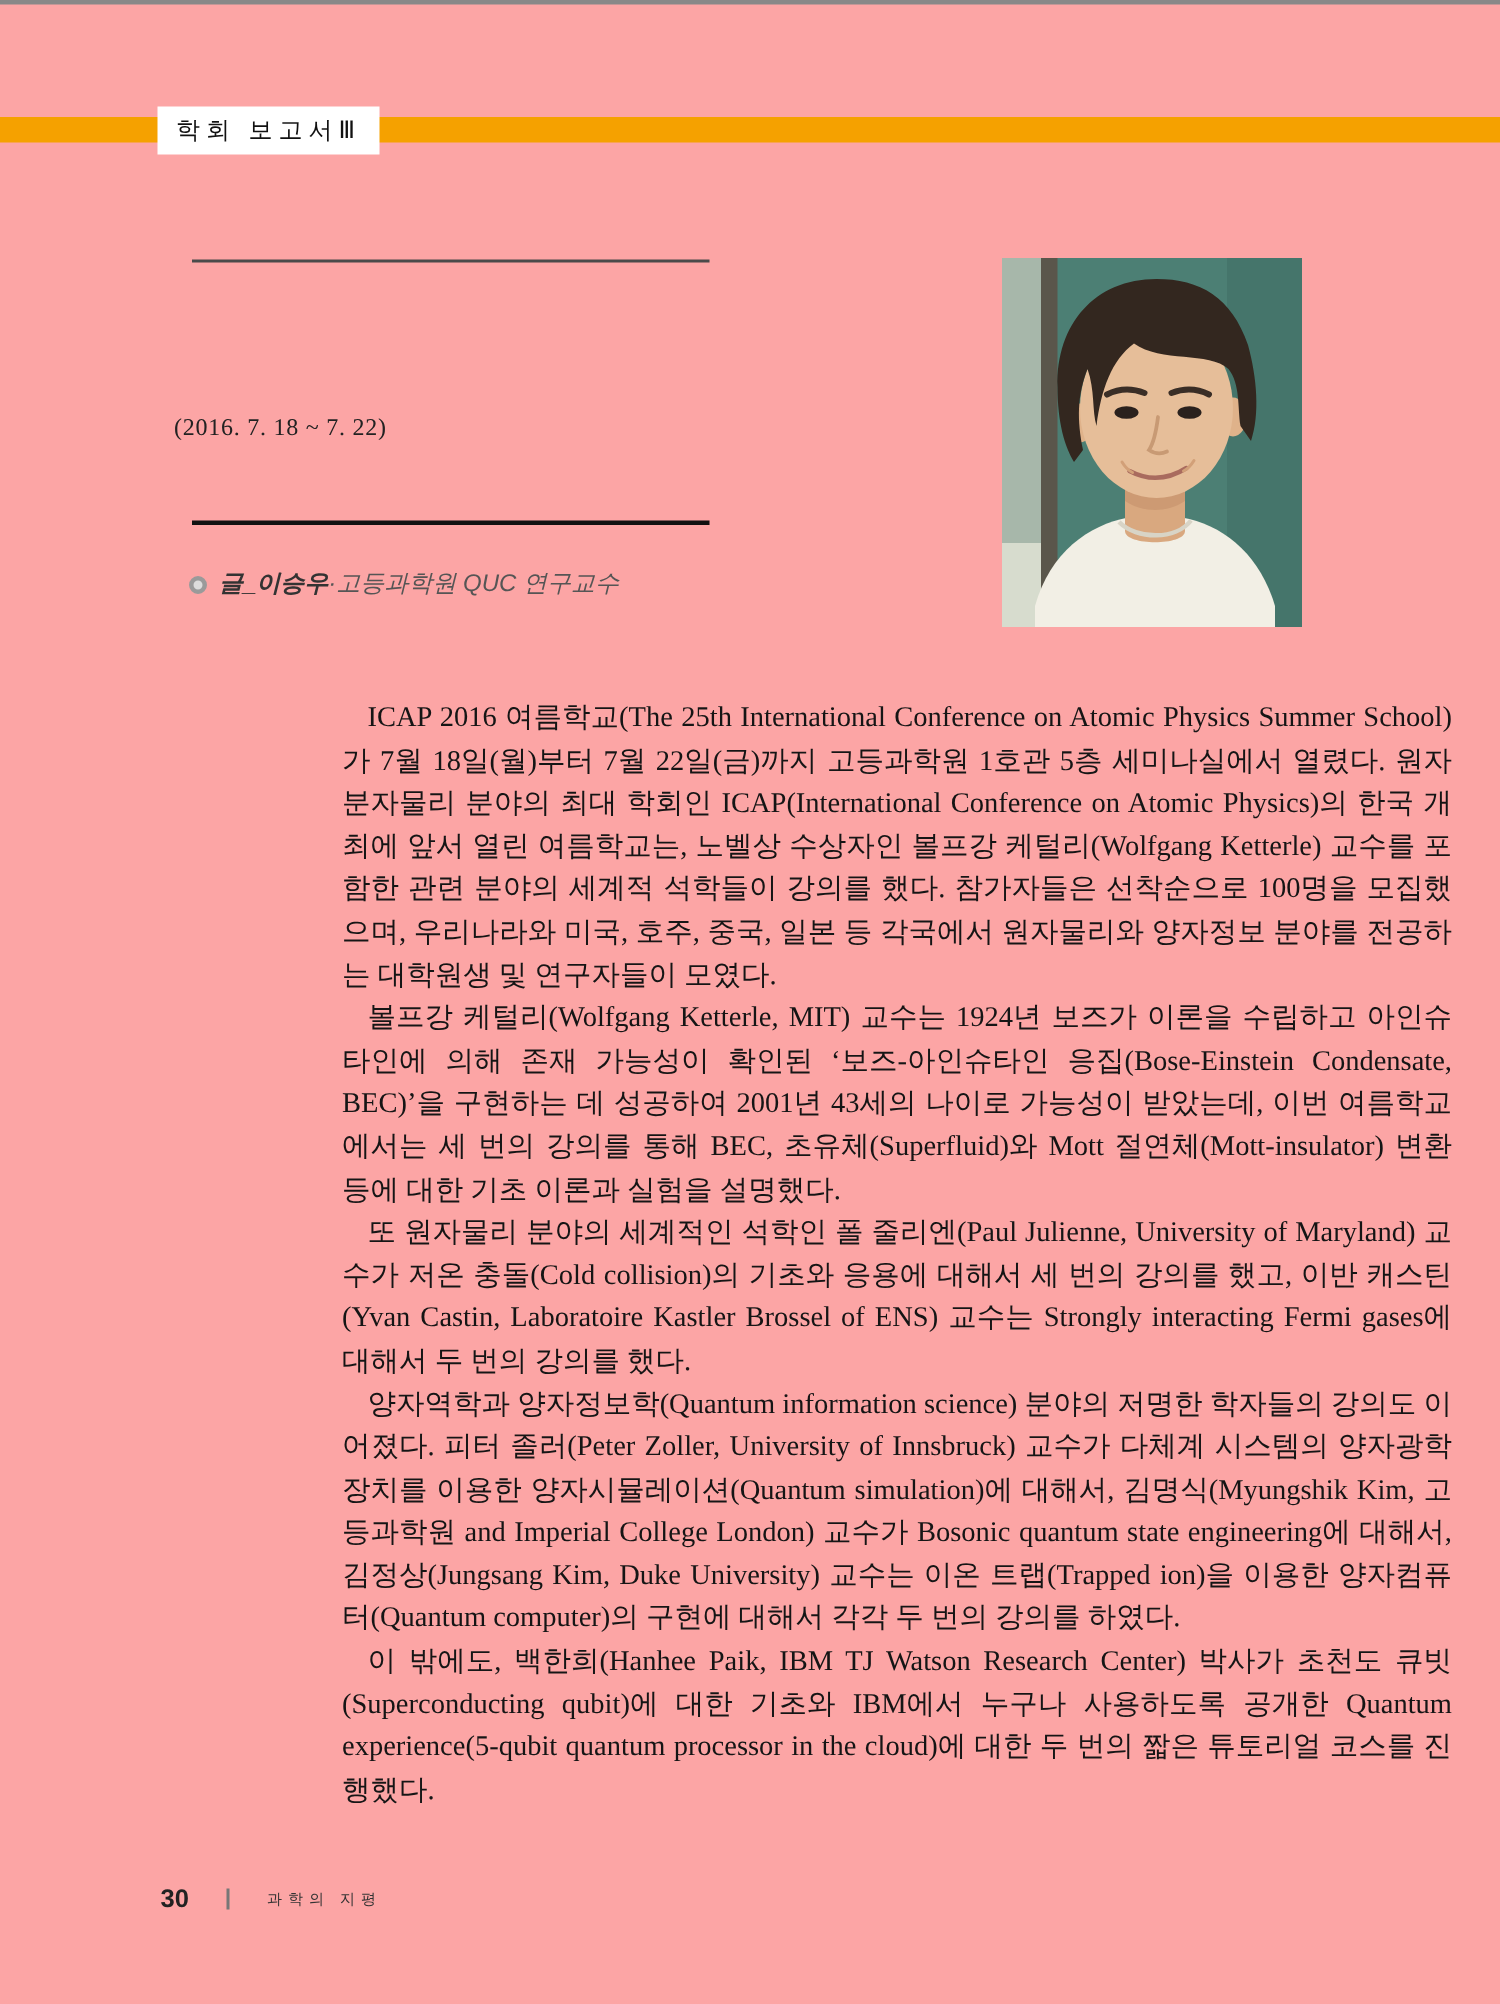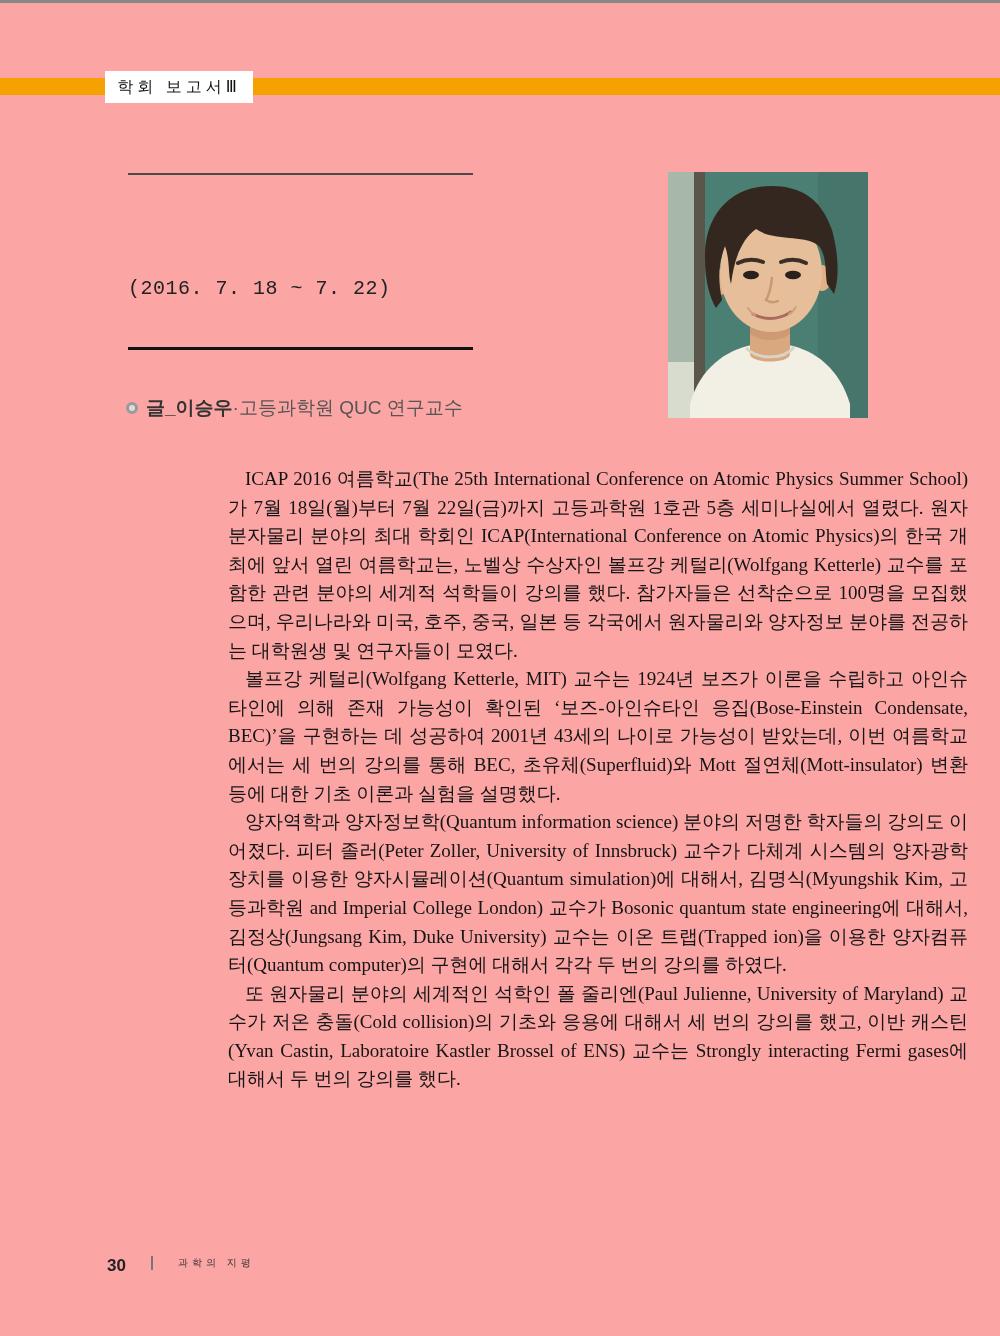--- a/index.html
+++ b/index.html
@@ -29,9 +29,9 @@
     font-size:38px;font-weight:500;letter-spacing:-0.5px;color:#111;white-space:nowrap;
   }
   .date-range{
-    position:absolute;left:128px;top:274px;
-    font-family:Liberation Mono, monospace;
-    font-size:20px;color:#222;letter-spacing:0.5px;white-space:nowrap;
+    position:absolute;left:116px;top:274px;
+    font-family:Liberation Serif, serif;
+    font-size:16px;color:#222;letter-spacing:0.5px;white-space:nowrap;
   }
   .byline-rule{position:absolute;left:128px;top:344px;width:345px;height:3px;background:#111;}
   .byline{

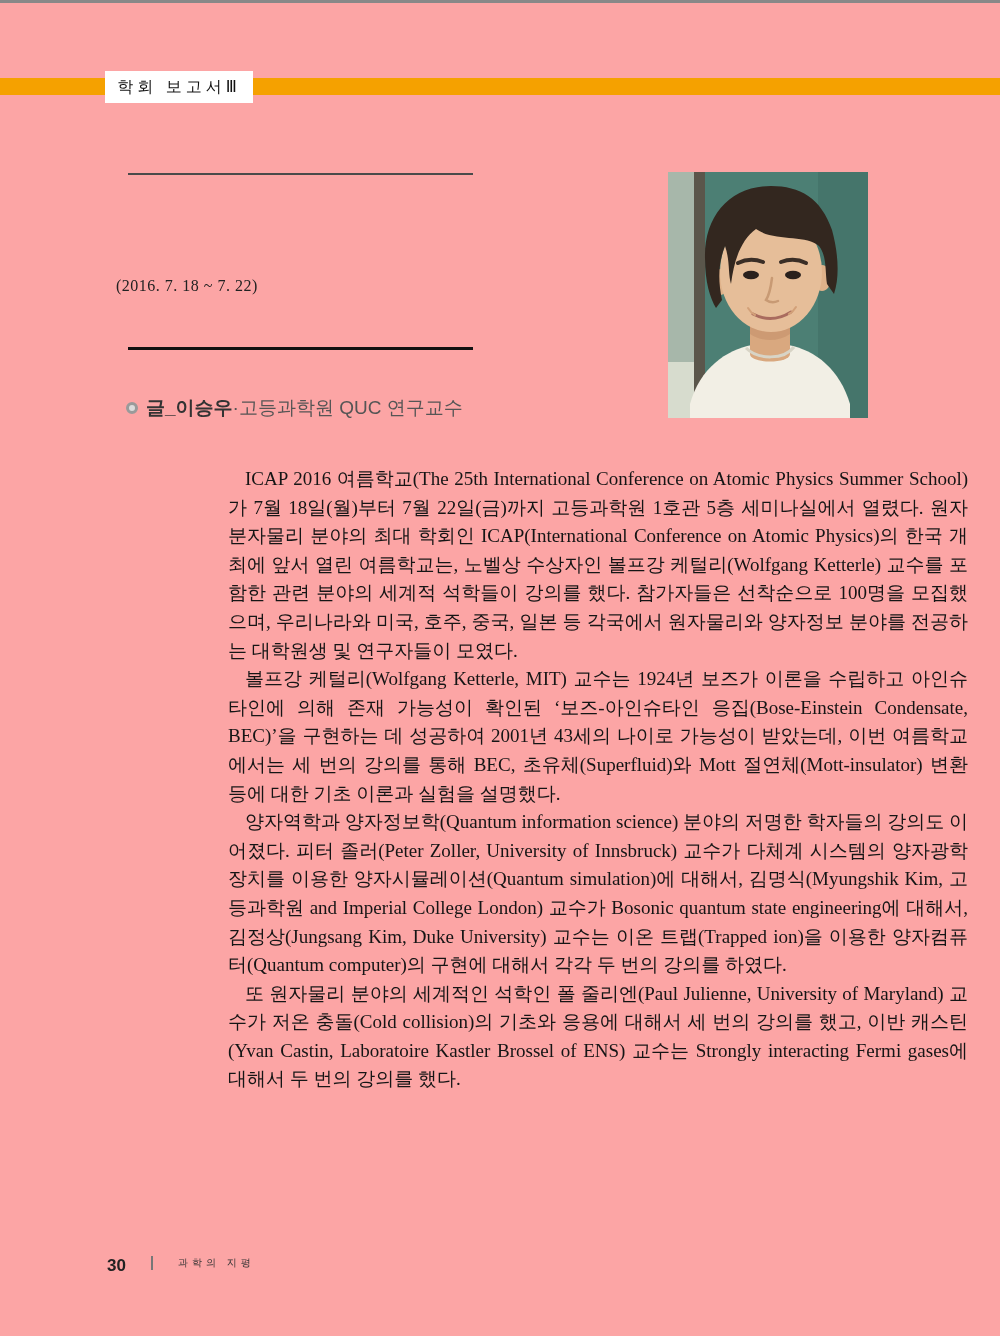--- a/index.html
+++ b/index.html
@@ -35,8 +35,8 @@
   }
   .byline-rule{position:absolute;left:128px;top:344px;width:345px;height:3px;background:#111;}
   .byline{
-    position:absolute;left:126px;top:392px;display:flex;align-items:center;gap:8px;
-    font-family:"Liberation Sans","DejaVu Sans",sans-serif;font-size:19px;color:#555;white-space:nowrap;
+    position:absolute;left:126px;top:376px;display:flex;align-items:center;gap:8px;
+    font-family:"Liberation Sans","DejaVu Sans",sans-serif;font-size:16px;color:#555;white-space:nowrap;font-style:italic;
   }
   .byline .bullet{
     width:12px;height:12px;border-radius:50%;border:3px solid #9a9a9a;background:#dcdcdc;

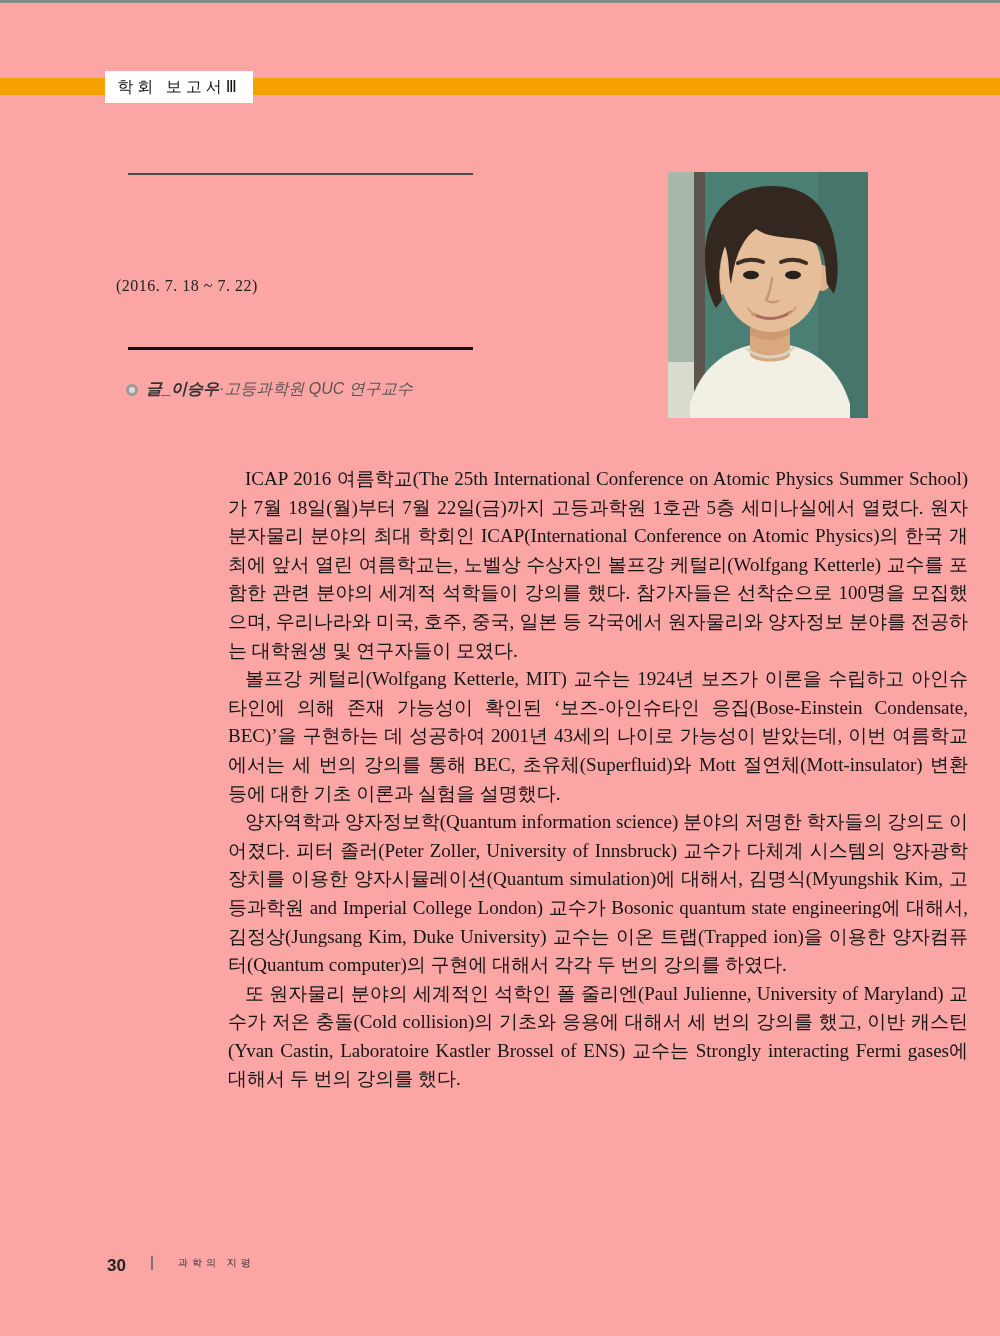--- a/index.html
+++ b/index.html
@@ -119,8 +119,8 @@
   <div class="article-body">
     <p>ICAP 2016 여름학교(The 25th International Conference on Atomic Physics Summer School)가 7월 18일(월)부터 7월 22일(금)까지 고등과학원 1호관 5층 세미나실에서 열렸다. 원자분자물리 분야의 최대 학회인 ICAP(International Conference on Atomic Physics)의 한국 개최에 앞서 열린 여름학교는, 노벨상 수상자인 볼프강 케털리(Wolfgang Ketterle) 교수를 포함한 관련 분야의 세계적 석학들이 강의를 했다. 참가자들은 선착순으로 100명을 모집했으며, 우리나라와 미국, 호주, 중국, 일본 등 각국에서 원자물리와 양자정보 분야를 전공하는 대학원생 및 연구자들이 모였다.</p>
     <p>볼프강 케털리(Wolfgang Ketterle, MIT) 교수는 1924년 보즈가 이론을 수립하고 아인슈타인에 의해 존재 가능성이 확인된 ‘보즈-아인슈타인 응집(Bose-Einstein Condensate, BEC)’을 구현하는 데 성공하여 2001년 43세의 나이로 가능성이 받았는데, 이번 여름학교에서는 세 번의 강의를 통해 BEC, 초유체(Superfluid)와 Mott 절연체(Mott-insulator) 변환 등에 대한 기초 이론과 실험을 설명했다.</p>
+    <p>또 원자물리 분야의 세계적인 석학인 폴 줄리엔(Paul Julienne, University of Maryland) 교수가 저온 충돌(Cold collision)의 기초와 응용에 대해서 세 번의 강의를 했고, 이반 캐스틴(Yvan Castin, Laboratoire Kastler Brossel of ENS) 교수는 Strongly interacting Fermi gases에 대해서 두 번의 강의를 했다.</p>
     <p>양자역학과 양자정보학(Quantum information science) 분야의 저명한 학자들의 강의도 이어졌다. 피터 졸러(Peter Zoller, University of Innsbruck) 교수가 다체계 시스템의 양자광학장치를 이용한 양자시뮬레이션(Quantum simulation)에 대해서, 김명식(Myungshik Kim, 고등과학원 and Imperial College London) 교수가 Bosonic quantum state engineering에 대해서, 김정상(Jungsang Kim, Duke University) 교수는 이온 트랩(Trapped ion)을 이용한 양자컴퓨터(Quantum computer)의 구현에 대해서 각각 두 번의 강의를 하였다.</p>
-    <p>또 원자물리 분야의 세계적인 석학인 폴 줄리엔(Paul Julienne, University of Maryland) 교수가 저온 충돌(Cold collision)의 기초와 응용에 대해서 세 번의 강의를 했고, 이반 캐스틴(Yvan Castin, Laboratoire Kastler Brossel of ENS) 교수는 Strongly interacting Fermi gases에 대해서 두 번의 강의를 했다.</p>
   </div>
 
   <div class="footer">

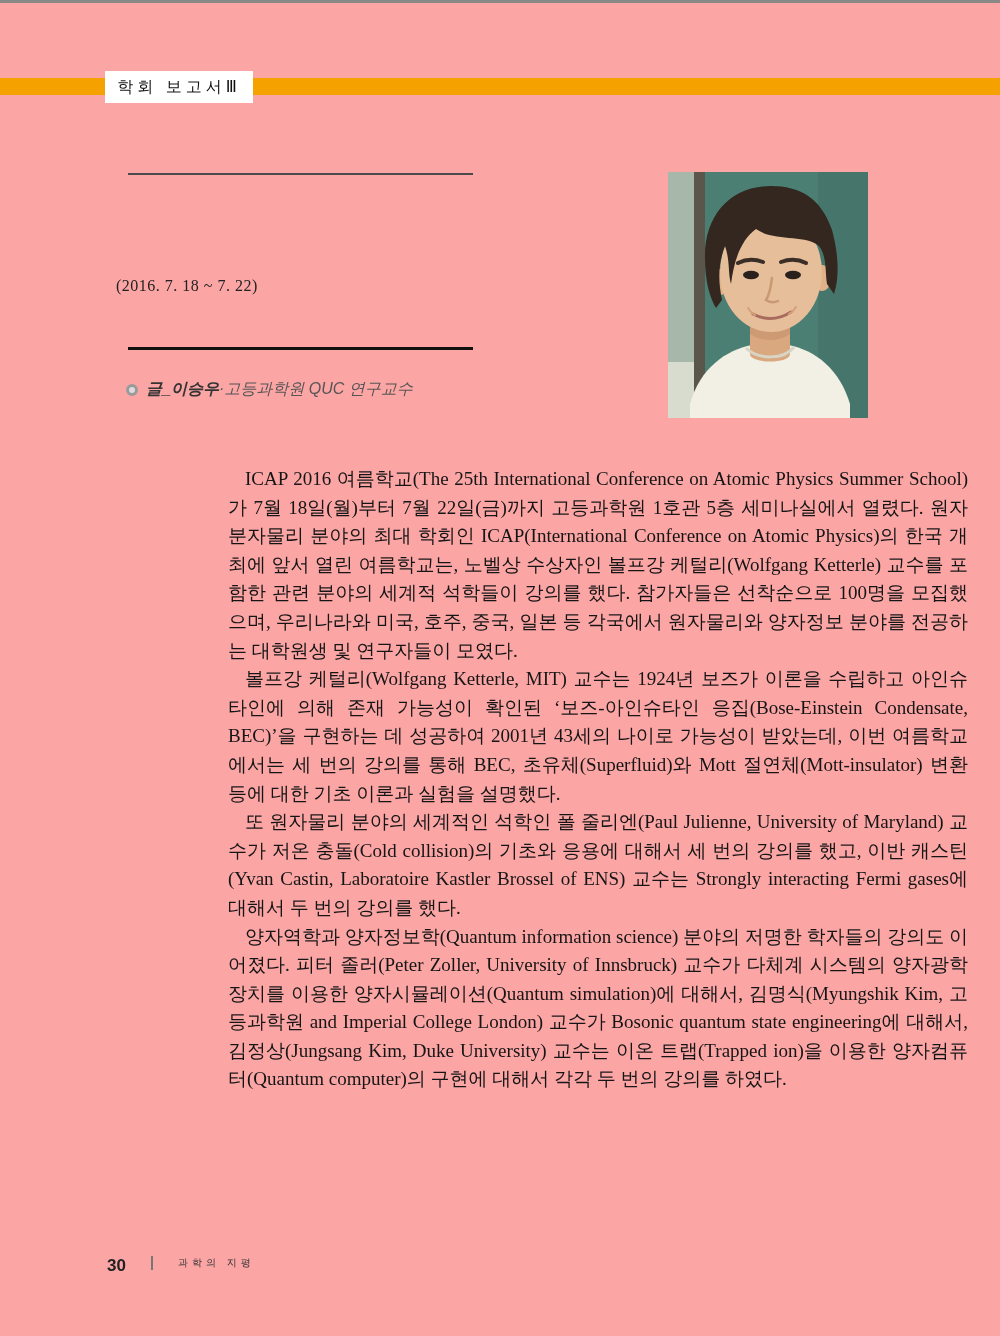--- a/index.html
+++ b/index.html
@@ -121,6 +121,7 @@
     <p>볼프강 케털리(Wolfgang Ketterle, MIT) 교수는 1924년 보즈가 이론을 수립하고 아인슈타인에 의해 존재 가능성이 확인된 ‘보즈-아인슈타인 응집(Bose-Einstein Condensate, BEC)’을 구현하는 데 성공하여 2001년 43세의 나이로 가능성이 받았는데, 이번 여름학교에서는 세 번의 강의를 통해 BEC, 초유체(Superfluid)와 Mott 절연체(Mott-insulator) 변환 등에 대한 기초 이론과 실험을 설명했다.</p>
     <p>또 원자물리 분야의 세계적인 석학인 폴 줄리엔(Paul Julienne, University of Maryland) 교수가 저온 충돌(Cold collision)의 기초와 응용에 대해서 세 번의 강의를 했고, 이반 캐스틴(Yvan Castin, Laboratoire Kastler Brossel of ENS) 교수는 Strongly interacting Fermi gases에 대해서 두 번의 강의를 했다.</p>
     <p>양자역학과 양자정보학(Quantum information science) 분야의 저명한 학자들의 강의도 이어졌다. 피터 졸러(Peter Zoller, University of Innsbruck) 교수가 다체계 시스템의 양자광학장치를 이용한 양자시뮬레이션(Quantum simulation)에 대해서, 김명식(Myungshik Kim, 고등과학원 and Imperial College London) 교수가 Bosonic quantum state engineering에 대해서, 김정상(Jungsang Kim, Duke University) 교수는 이온 트랩(Trapped ion)을 이용한 양자컴퓨터(Quantum computer)의 구현에 대해서 각각 두 번의 강의를 하였다.</p>
+    <p>이 밖에도, 백한희(Hanhee Paik, IBM TJ Watson Research Center) 박사가 초천도 큐빗(Superconducting qubit)에 대한 기초와 IBM에서 누구나 사용하도록 공개한 Quantum experience(5-qubit quantum processor in the cloud)에 대한 두 번의 짧은 튜토리얼 코스를 진행했다.</p>
   </div>
 
   <div class="footer">

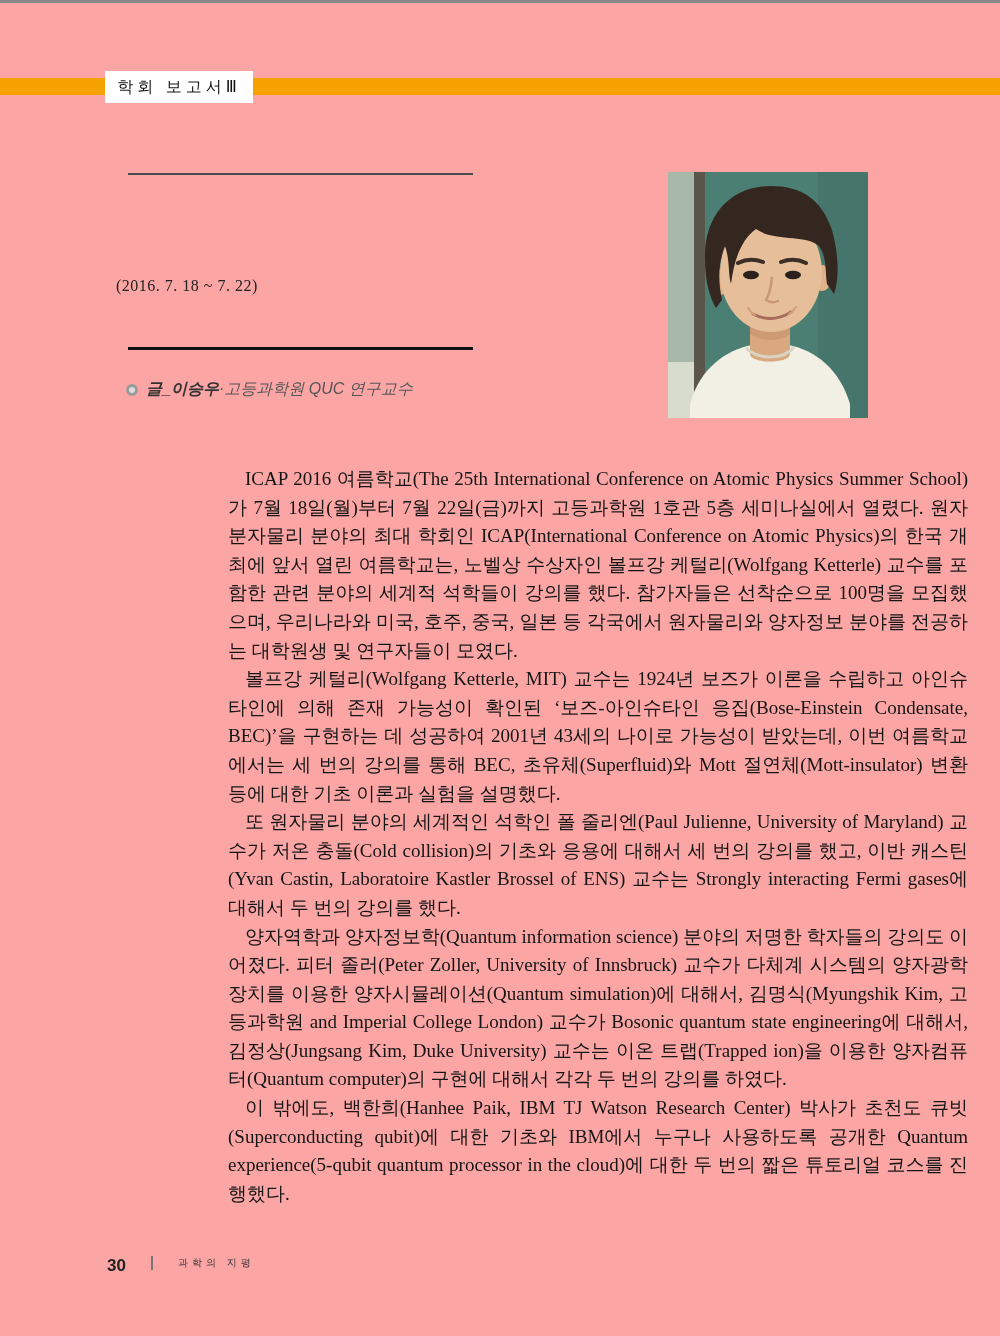--- a/index.html
+++ b/index.html
@@ -54,7 +54,7 @@
   .article-body p{margin:0;text-indent:17px;}
   
   .footer{
-    position:absolute;left:107px;top:1253px;display:flex;gap:25px;
+    position:absolute;left:107px;top:1253px;display:flex;align-items:center;gap:25px;
     font-family:"Liberation Sans","DejaVu Sans",sans-serif;white-space:nowrap;
   }
   .footer .page-number{font-size:17px;font-weight:bold;color:#222;}

